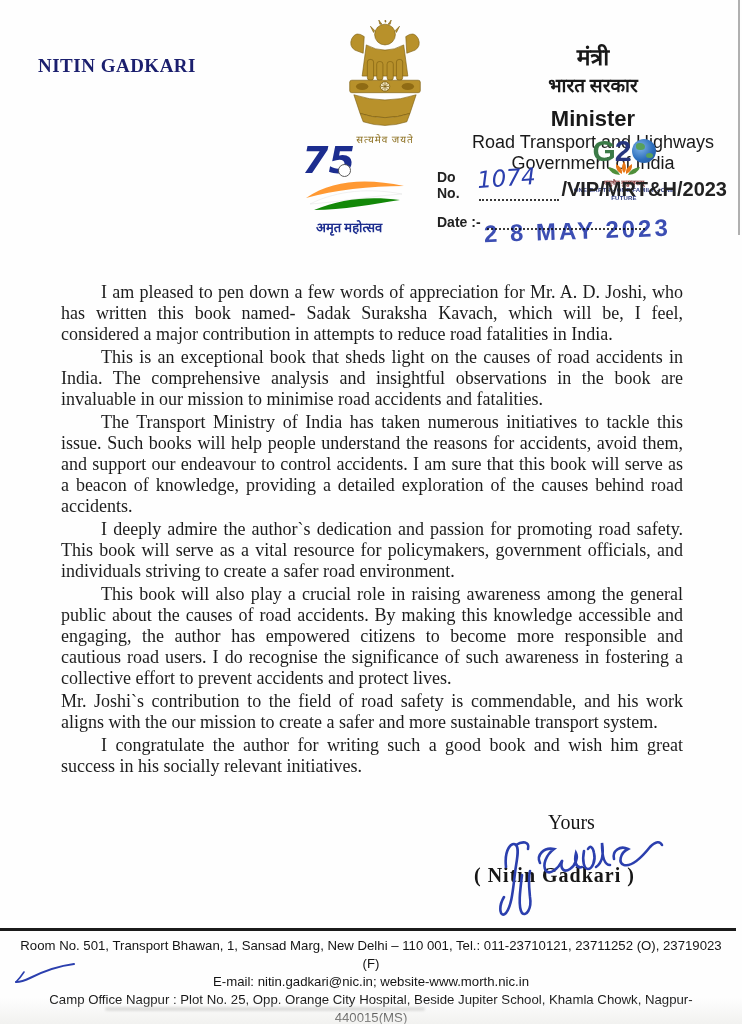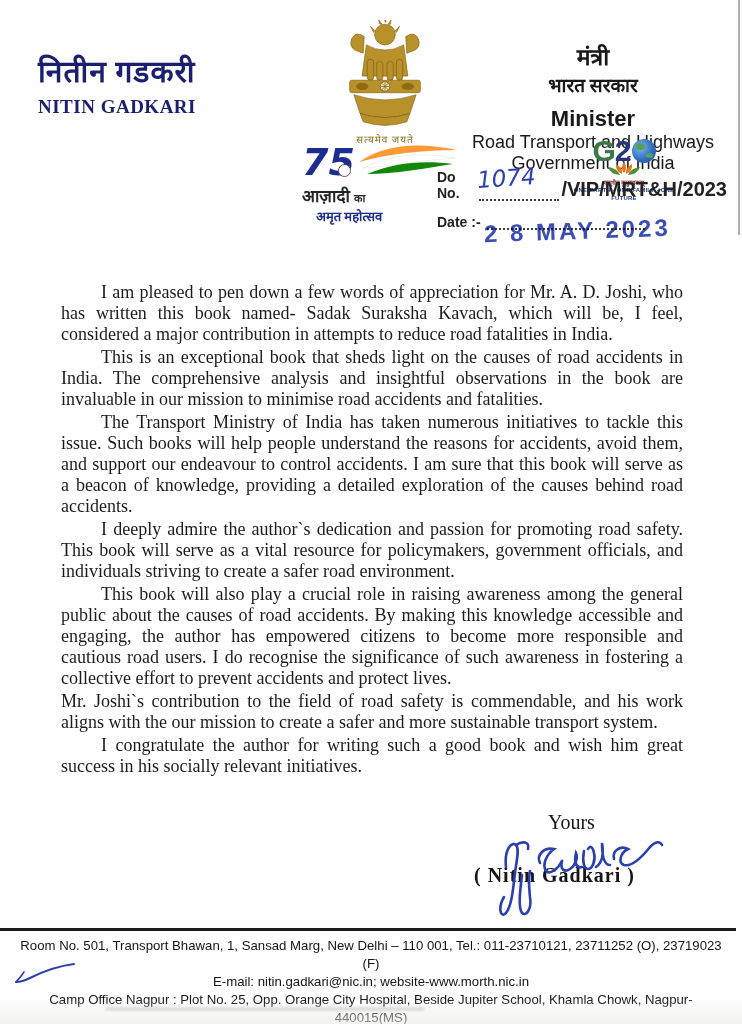--- a/index.html
+++ b/index.html
@@ -80,7 +80,6 @@
 <div class="page">
 
   <div class="name-block">
-    <div class="name-hindi">नितीन गडकरी</div>
     <div class="name-english">NITIN GADKARI</div>
   </div>
 

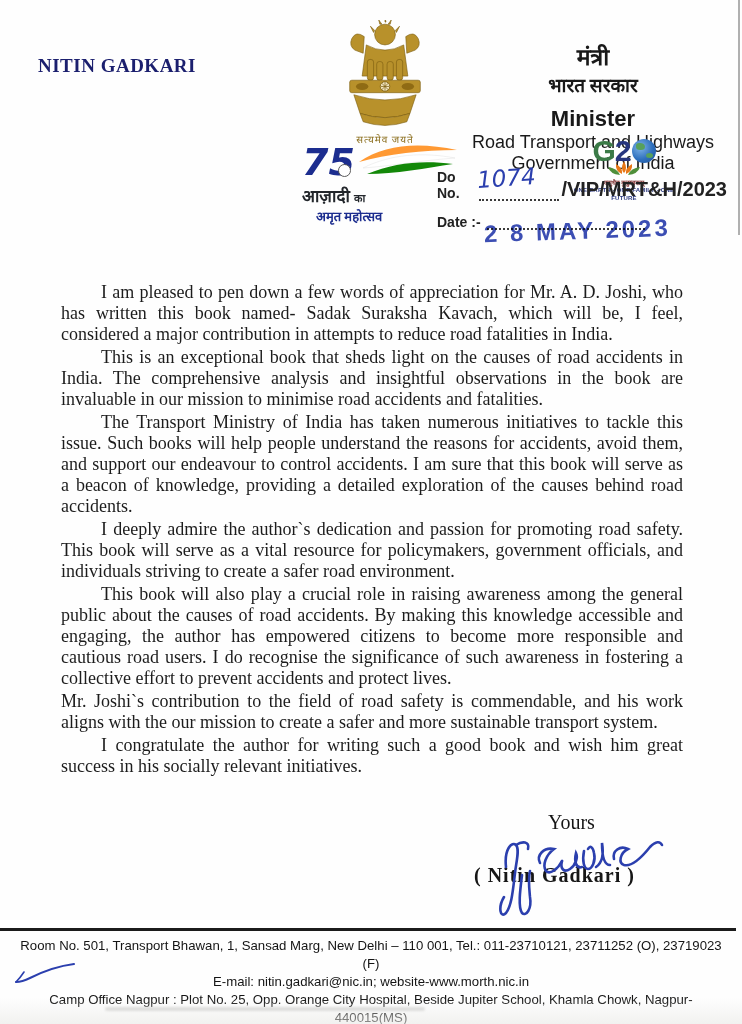--- a/index.html
+++ b/index.html
@@ -17,7 +17,7 @@
   .emblem-block { position:absolute; left:302px; top:20px; width:166px; text-align:center; }
   .emblem-motto { font-size:10px; color:#8a6d1c; margin-top:0px; letter-spacing:1px; }
   .azadi-block { position:absolute; left:302px; top:142px; width:170px; }
-  .azadi-row { display:flex; align-items:center; }
+  .azadi-row { display:flex; align-items:flex-start;flex-direction:column; }
   .azadi-75 { font-family:"DejaVu Sans", sans-serif; font-style:italic; font-weight:bold; font-size:38px; line-height:36px; color:#1c2d8f; }
   .azadi-chakra { position:absolute; left:36px; top:22px; width:13px; height:13px; border:1.5px solid #5a5a5a; border-radius:50%;
                   background:radial-gradient(circle, #fff 30%, #9a9a9a 31%, #fff 32%); }

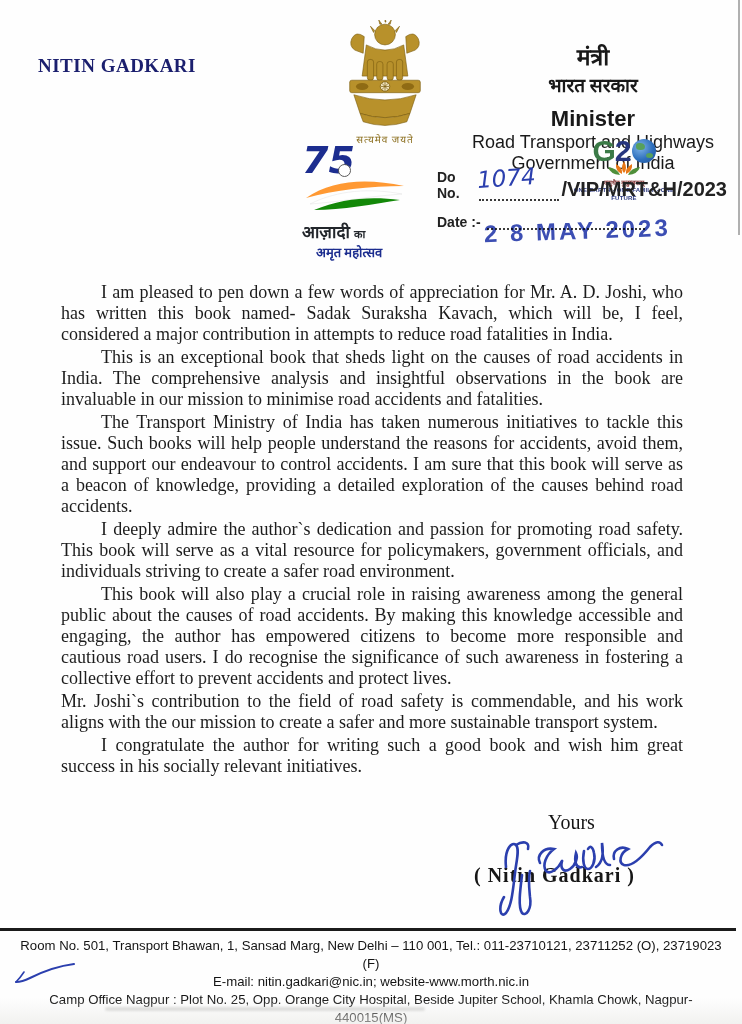--- a/index.html
+++ b/index.html
@@ -132,10 +132,6 @@
           <path d="M10 32 C38 20 68 18 96 22 C70 26 38 32 10 32 Z" fill="#138808"></path>
         </svg>
       </span>
-    </div>
-    <div class="azadi-l1">
-      <span>आज़ादी</span>
-      <span class="ka">का</span>
     </div>
     <div class="azadi-l2">अमृत महोत्सव</div>
   </div>

